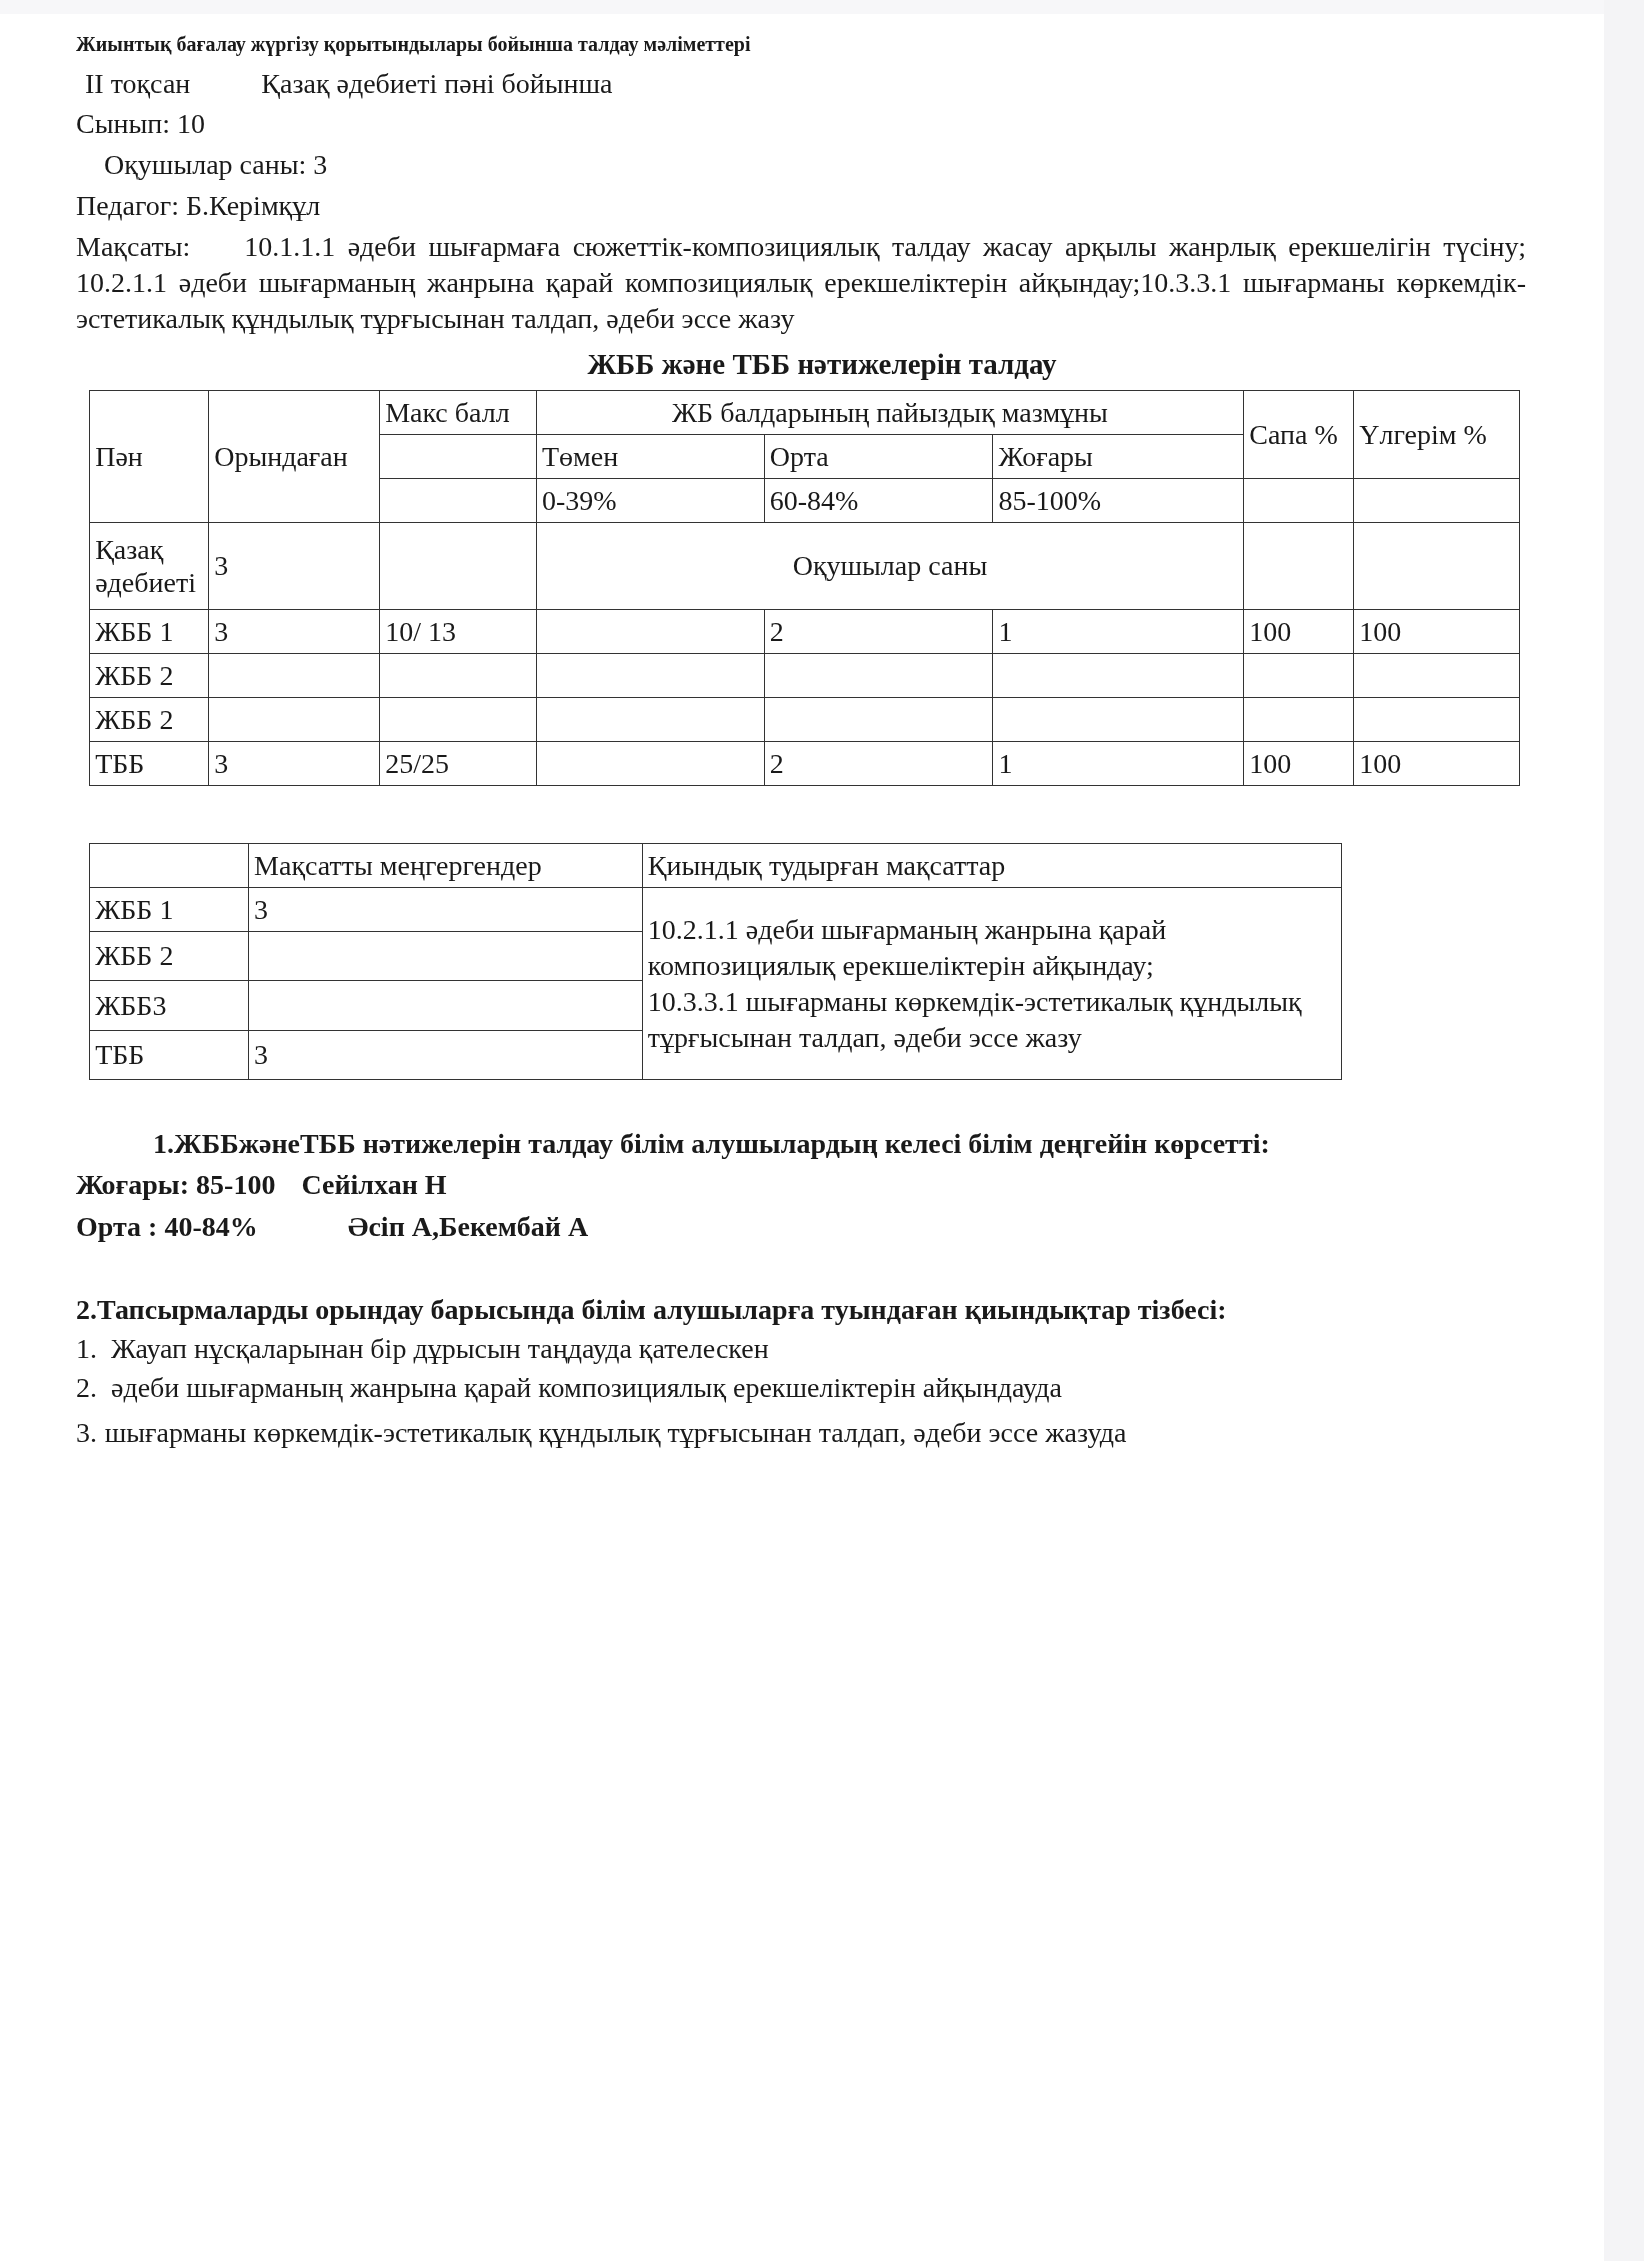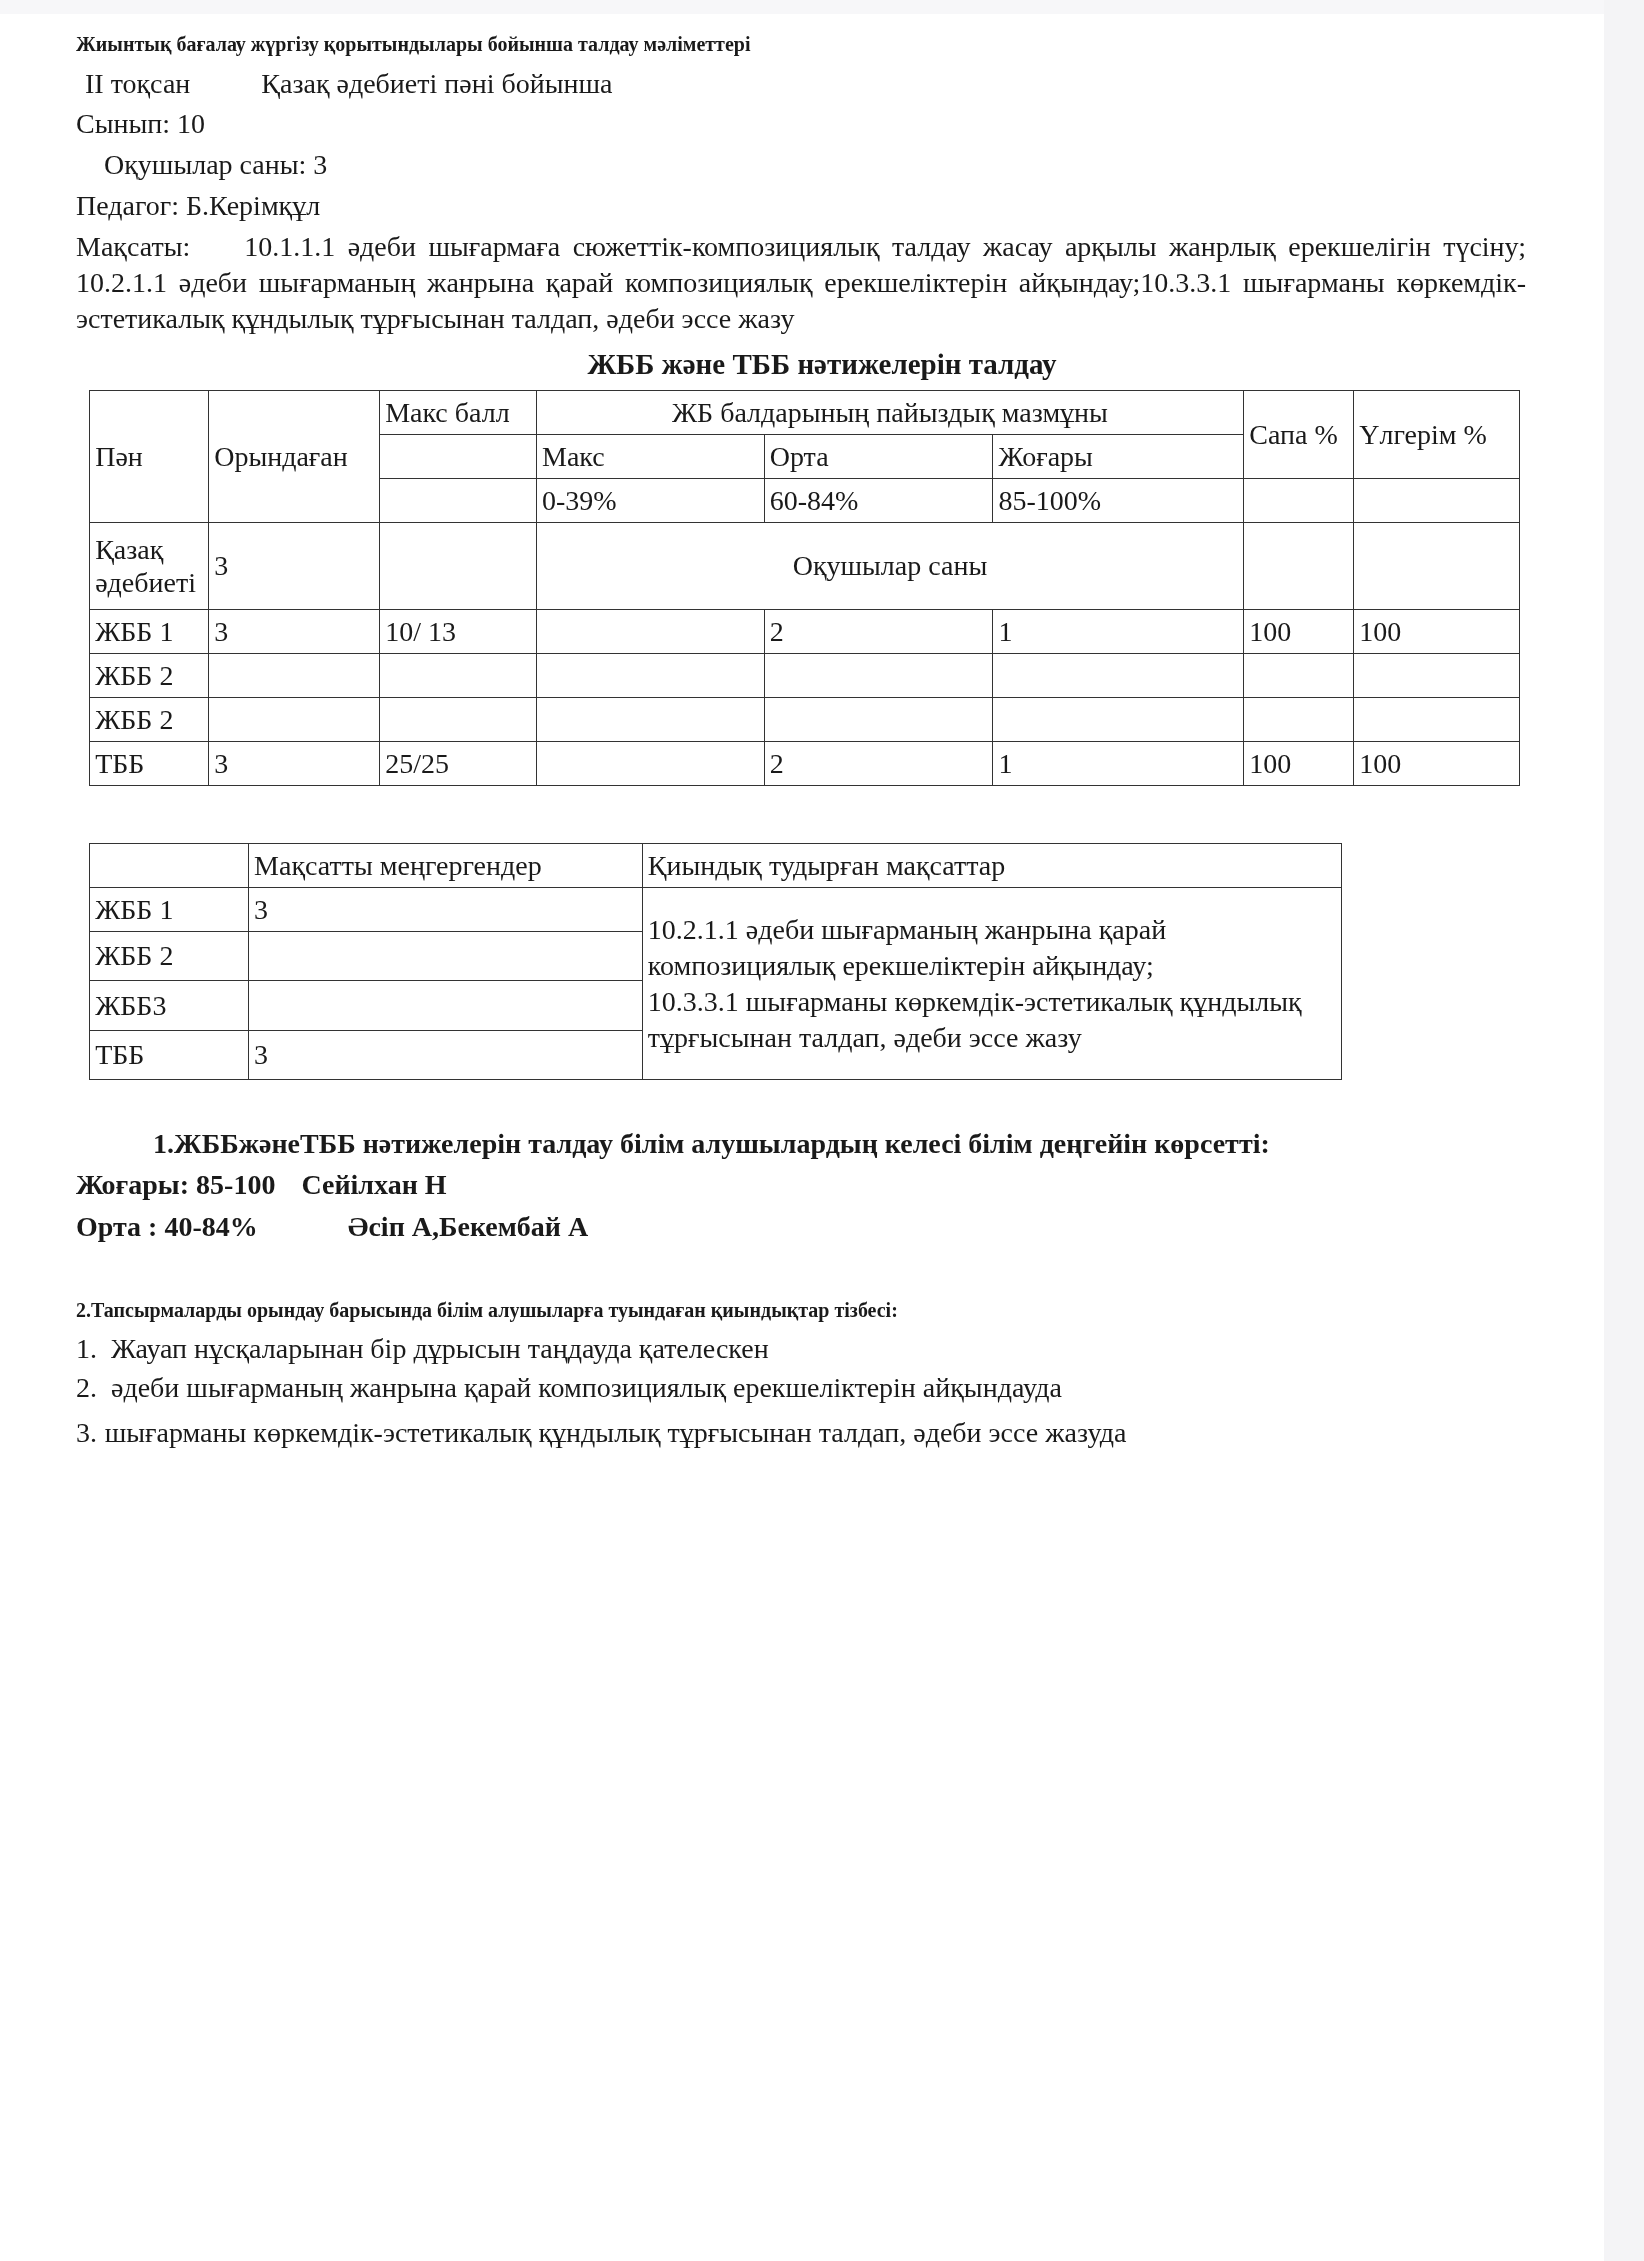--- a/index.html
+++ b/index.html
@@ -82,7 +82,7 @@
   </tr>
   <tr>
     <td></td>
-    <td>Макс</td>
+    <td>Төмен</td>
     <td>Орта</td>
     <td>Жоғары</td>
   </tr>

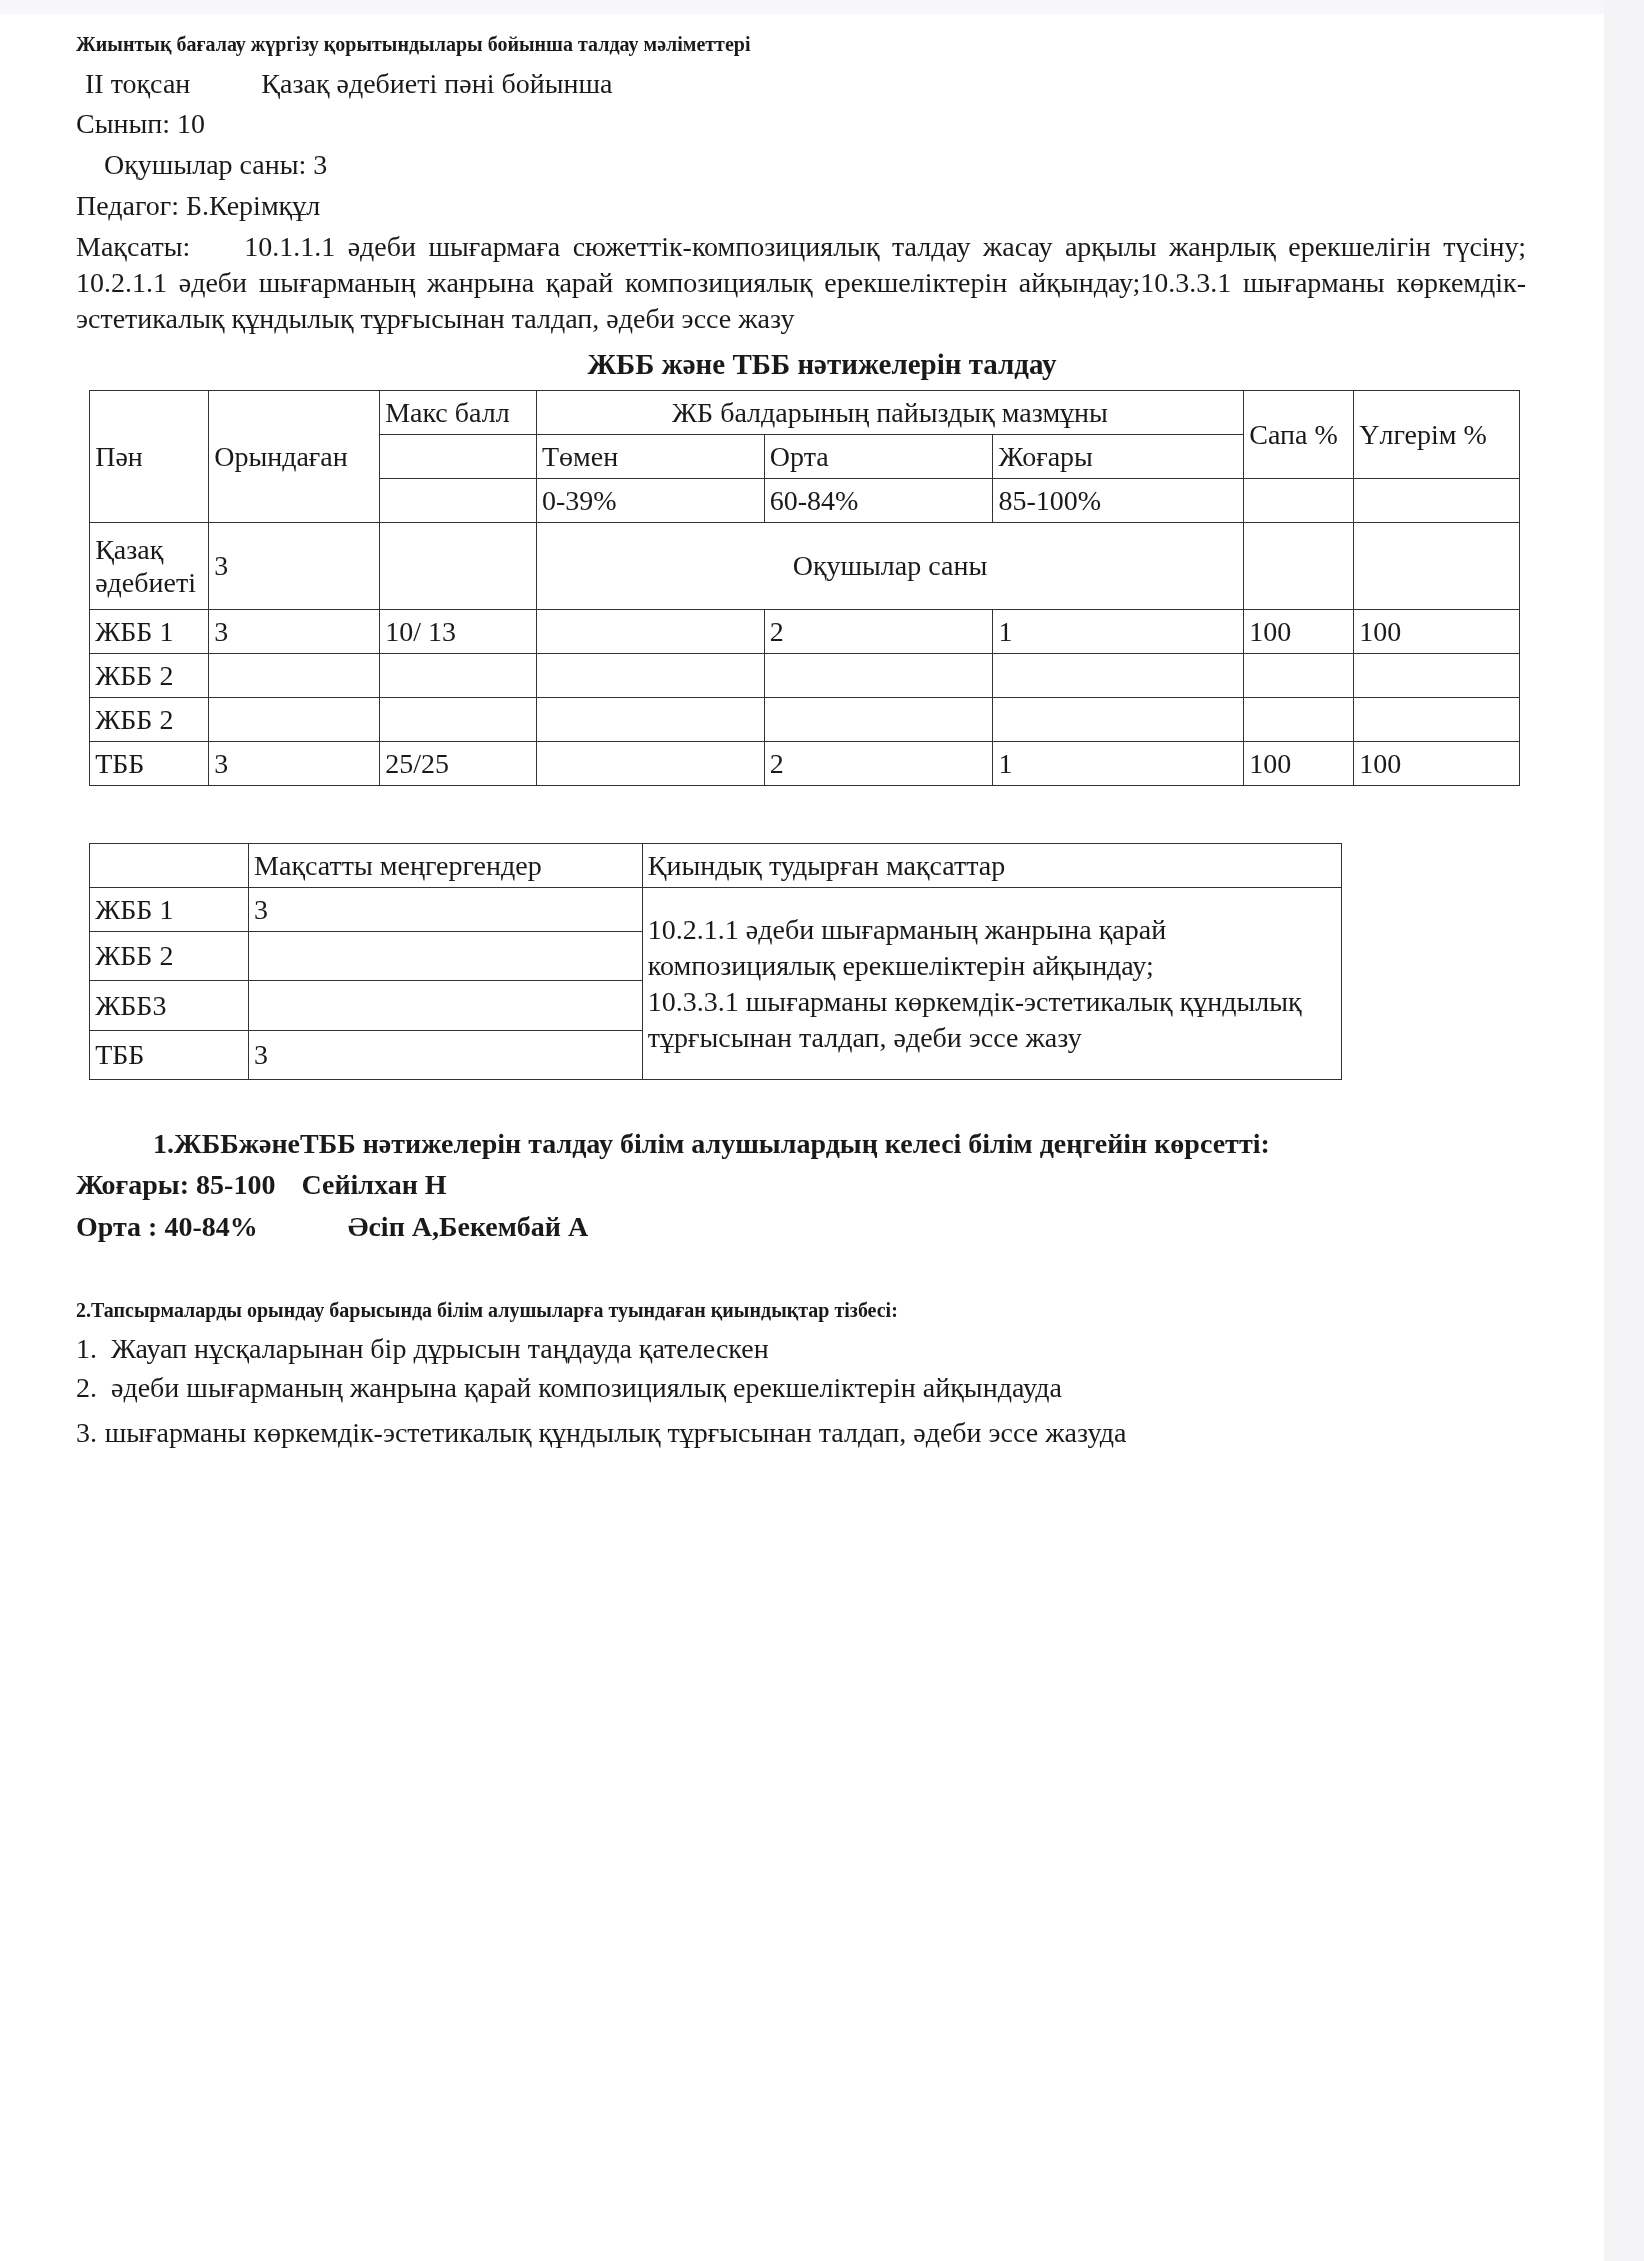--- a/index.html
+++ b/index.html
@@ -35,7 +35,7 @@
   .lvl-mid { top: 1209px; }
   .lvl-mid .names { margin-left: 90px; }
   .lvl-high .names { margin-left: 26px; }
-  .sec2 { top: 1292px; font-size: 20px; }
+  .sec2 { top: 1292px; font-size: 28px; }
   .diff1 { top: 1331px; }
   .diff2 { top: 1370px; }
   .diff3 { top: 1415px; }

